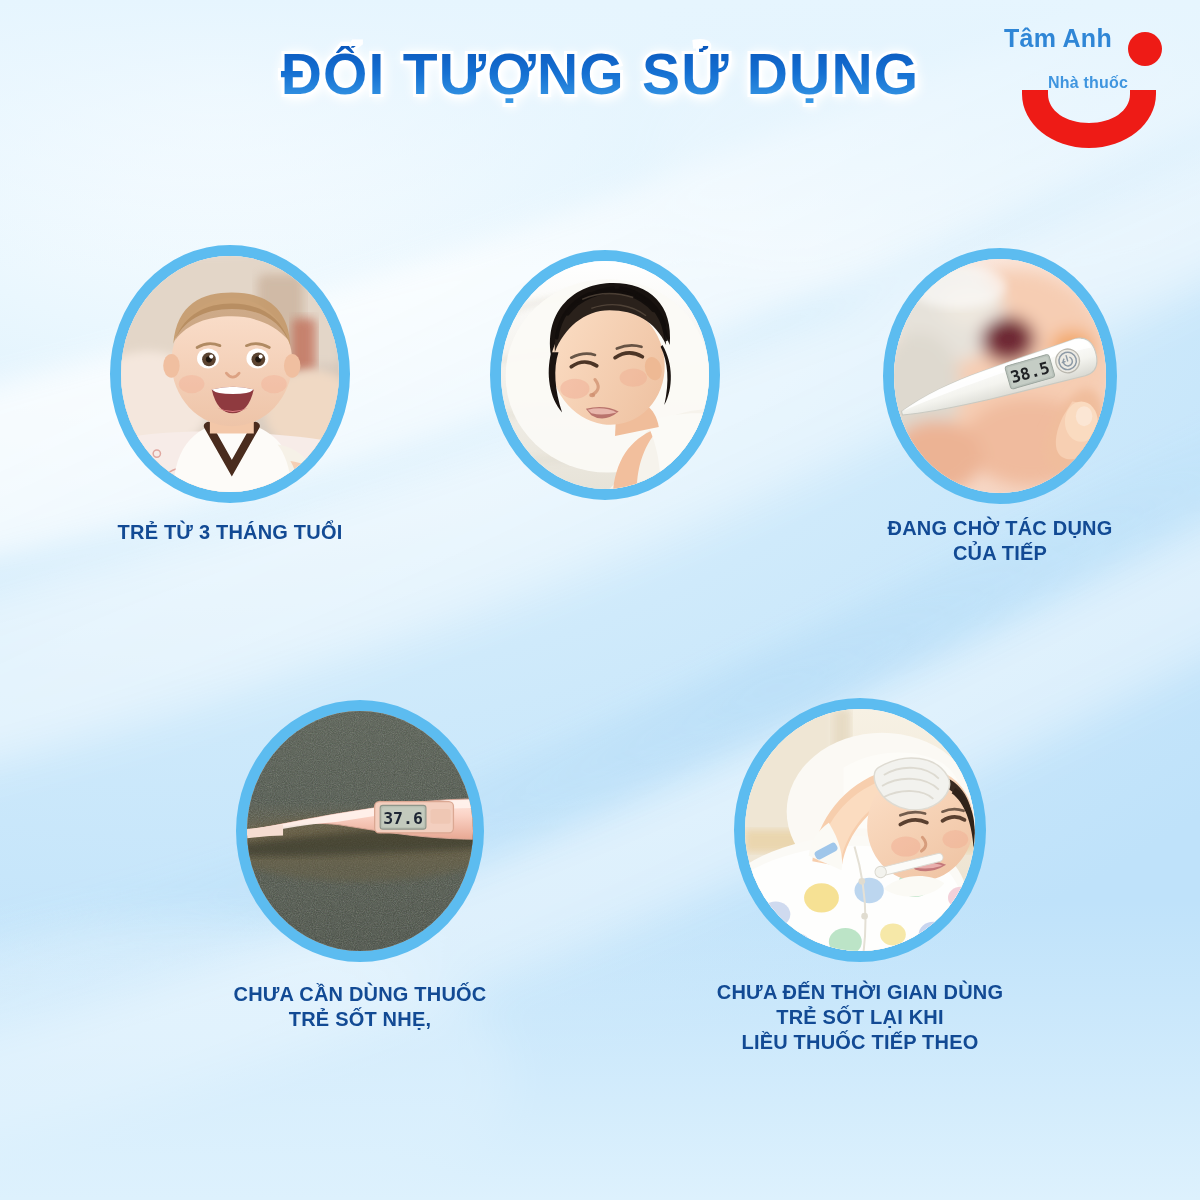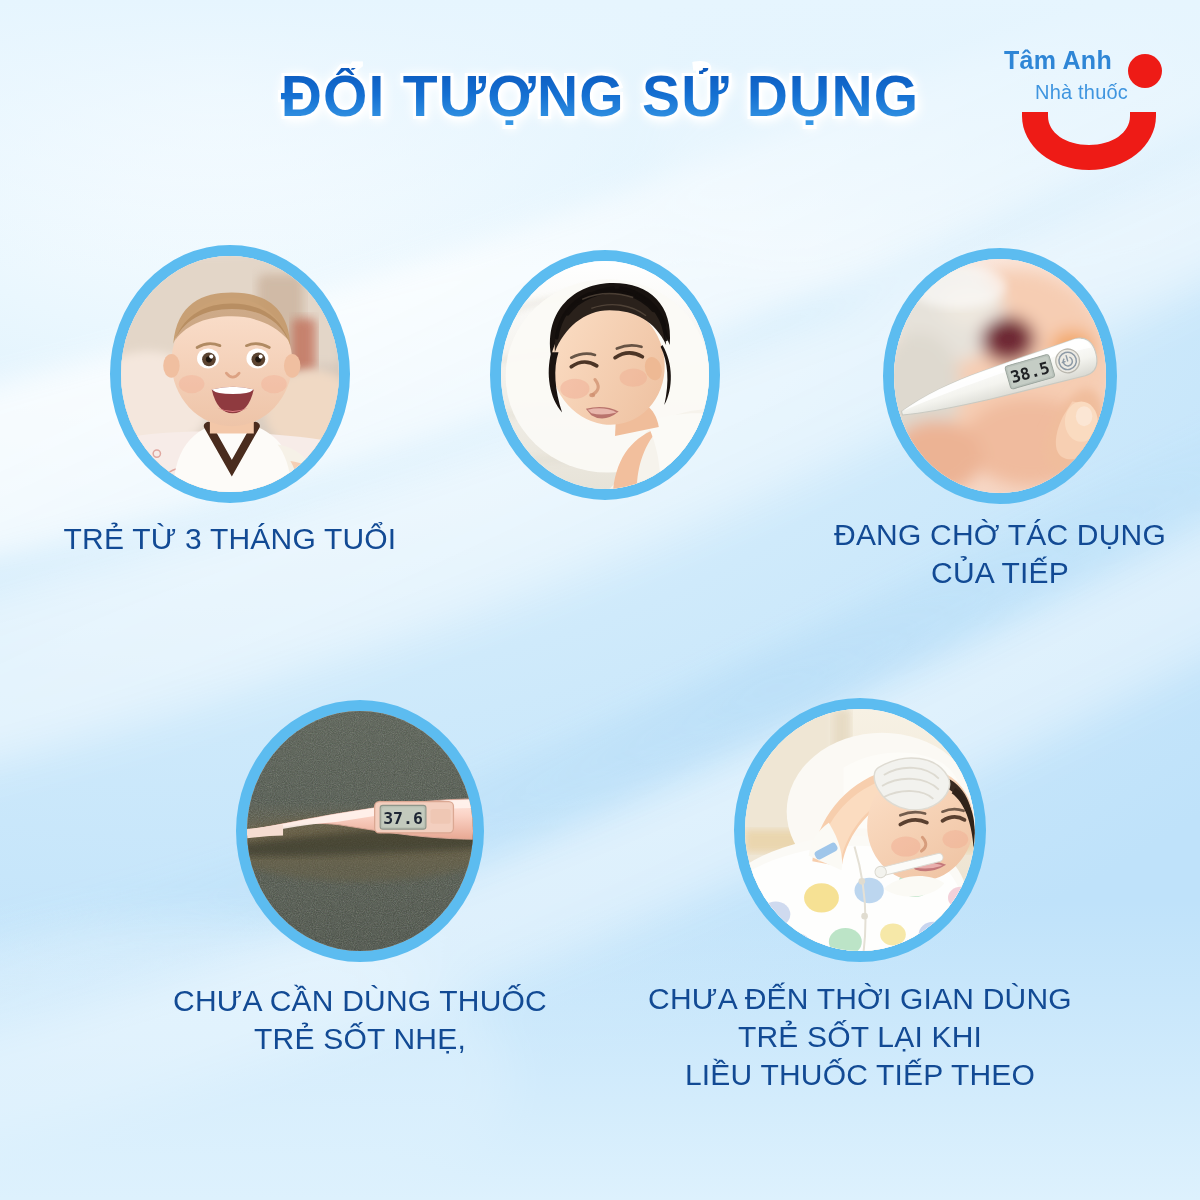--- a/index.html
+++ b/index.html
@@ -29,7 +29,7 @@
   }
 
   
-  #header{ position:absolute; top:0; left:0; right:0; height:160px; z-index:5;margin-top:22px; }
+  #header{ position:absolute; top:0; left:0; right:0; height:160px; z-index:5; }
 
   #page-title{
     position:absolute; left:0; right:0; top:46px;

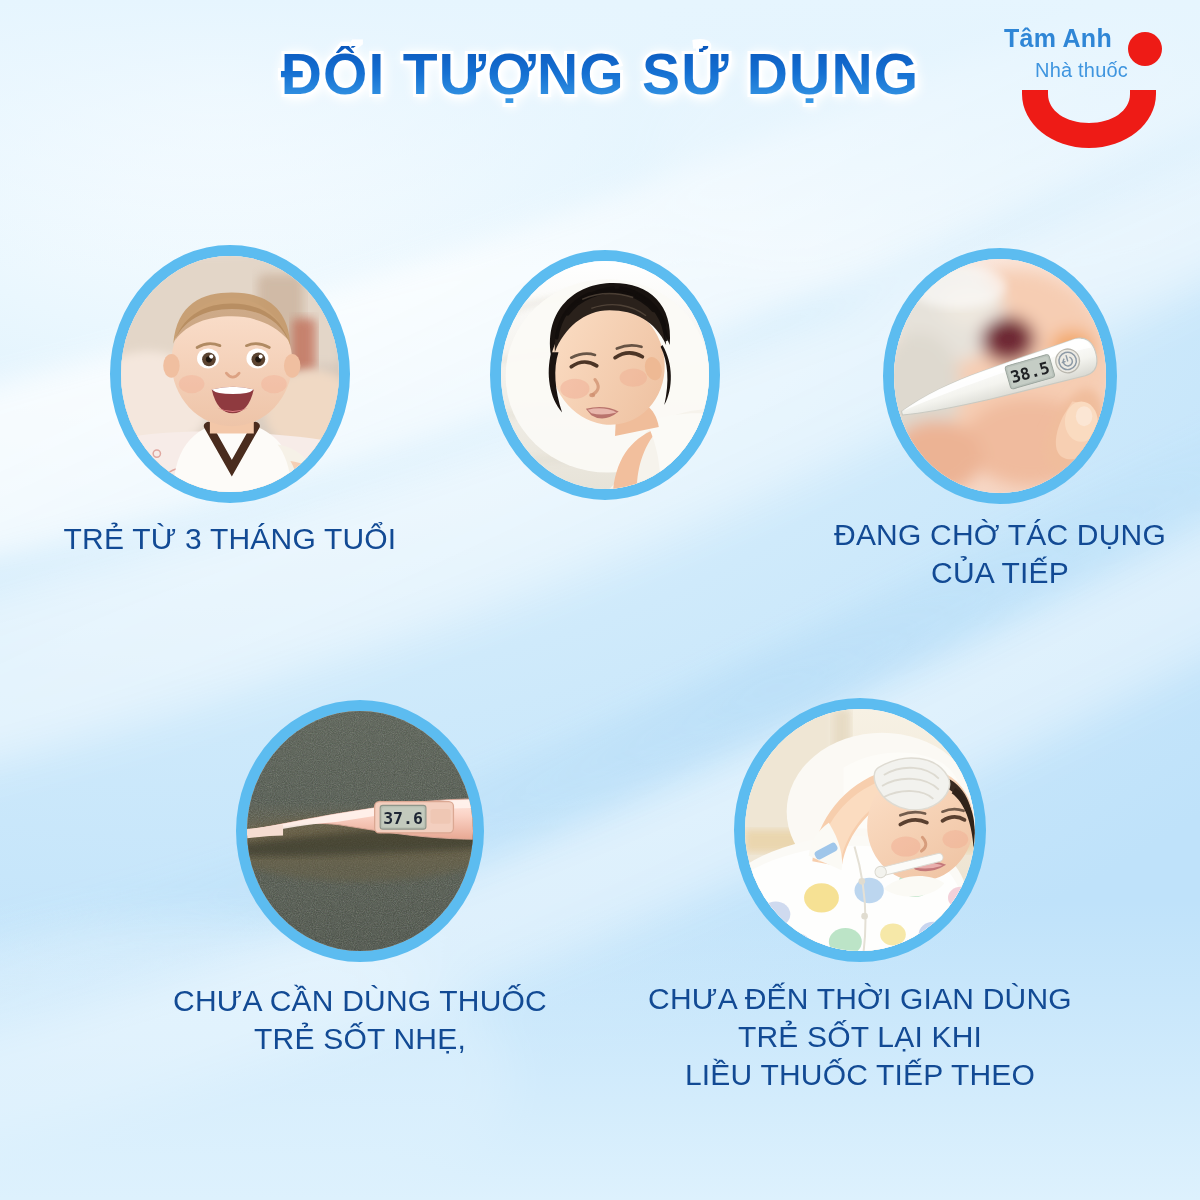--- a/index.html
+++ b/index.html
@@ -61,8 +61,8 @@
     letter-spacing:.3px; white-space:nowrap;
   }
   .brand-sub{
-    position:absolute; right:44px; top:41px;
-    font-size:20px; font-weight:normal; color:#3f95df;
+    position:absolute; right:44px; top:56px;
+    font-size:16px; font-weight:bold; color:#3f95df;
     letter-spacing:.2px; white-space:nowrap;
   }
   .brand-dot{

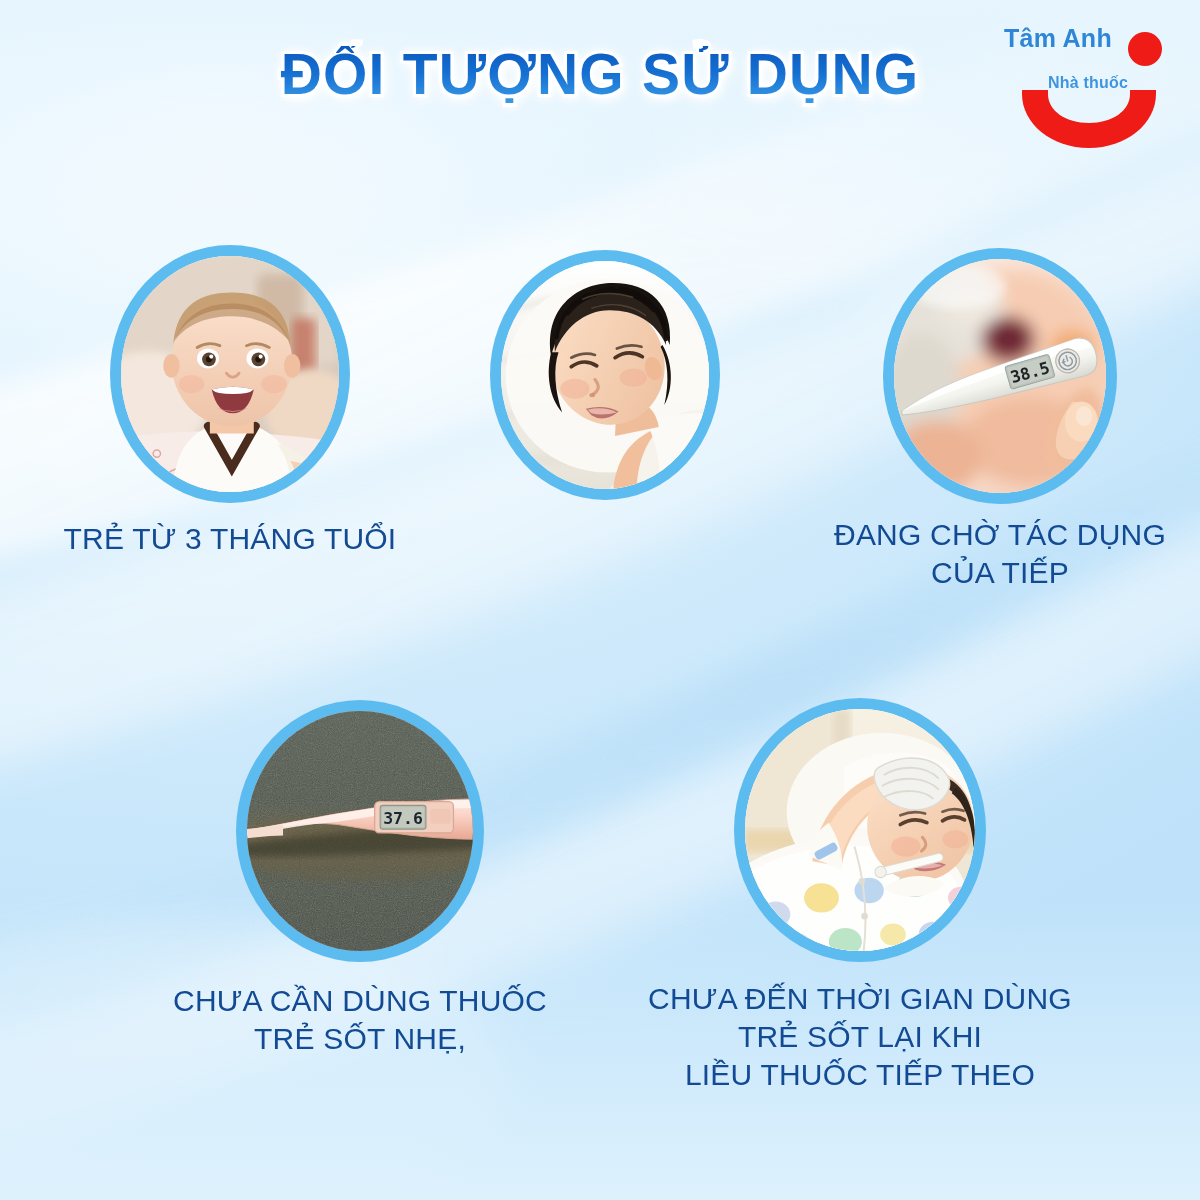--- a/index.html
+++ b/index.html
@@ -89,8 +89,8 @@
     position:absolute; left:50%; transform:translateX(-50%);
     text-align:center;
     color:#124a94;
-    font-weight:normal;
-    font-size:30px;
+    font-weight:bold;
+    font-size:20px;
     line-height:1.26;
     letter-spacing:.2px;
     white-space:nowrap;

